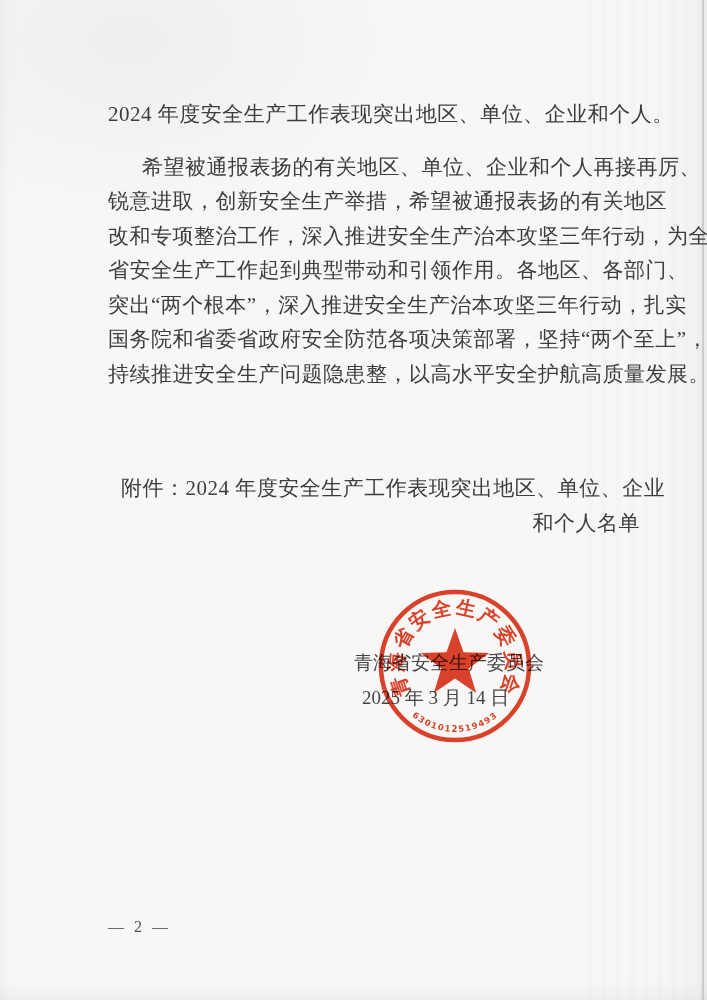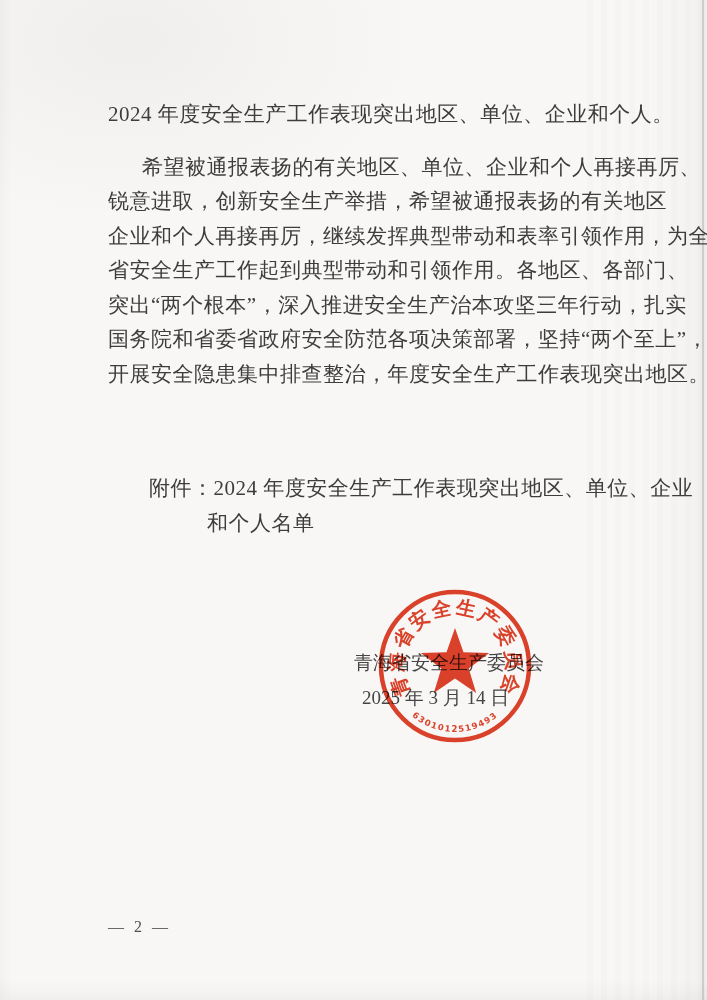--- a/index.html
+++ b/index.html
@@ -100,7 +100,7 @@
     <div class="line natural">2024 年度安全生产工作表现突出地区、单位、企业和个人。</div>
     <div class="line indent">希望被通报表扬的有关地区、单位、企业和个人再接再厉、</div>
     <div class="line">锐意进取，创新安全生产举措，希望被通报表扬的有关地区</div>
-    <div class="line">企业和个人再接再厉，继续发挥典型带动和表率引领作用，为全</div>
+    <div class="line">改和专项整治工作，深入推进安全生产治本攻坚三年行动，为全</div>
     <div class="line">省安全生产工作起到典型带动和引领作用。各地区、各部门、</div>
     <div class="line">突出“两个根本”，深入推进安全生产治本攻坚三年行动，扎实</div>
     <div class="line">国务院和省委省政府安全防范各项决策部署，坚持“两个至上”，</div>

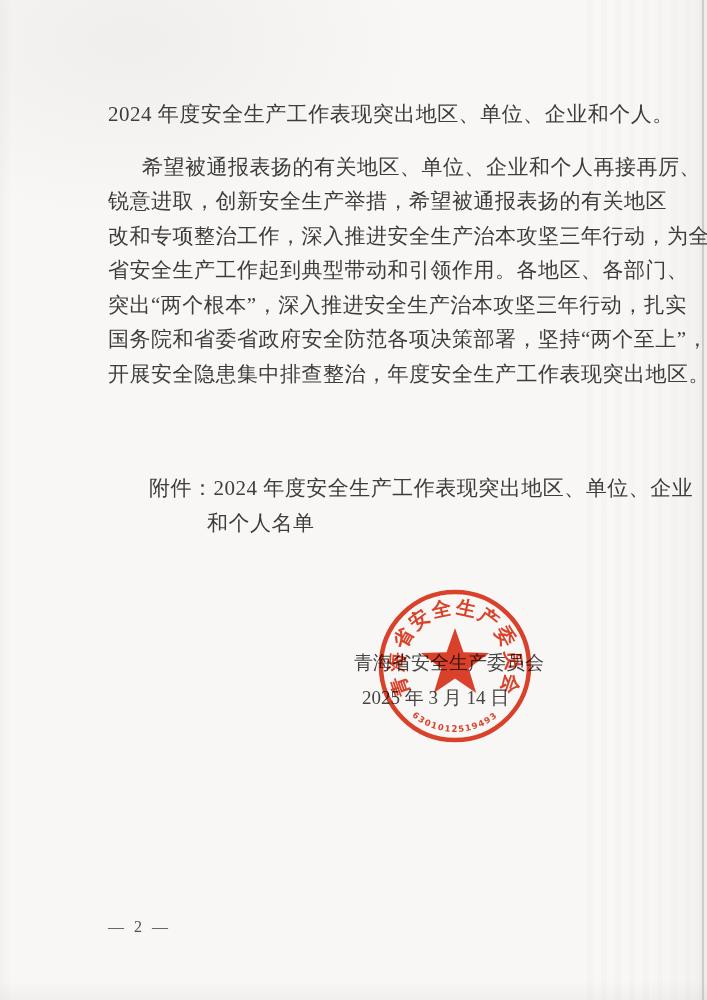--- a/index.html
+++ b/index.html
@@ -104,7 +104,7 @@
     <div class="line">省安全生产工作起到典型带动和引领作用。各地区、各部门、</div>
     <div class="line">突出“两个根本”，深入推进安全生产治本攻坚三年行动，扎实</div>
     <div class="line">国务院和省委省政府安全防范各项决策部署，坚持“两个至上”，</div>
-    <div class="line natural">开展安全隐患集中排查整治，年度安全生产工作表现突出地区。</div>
+    <div class="line natural">持续推进安全生产问题隐患整，以高水平安全护航高质量发展。</div>
   </div>
 
   <div class="attachment">

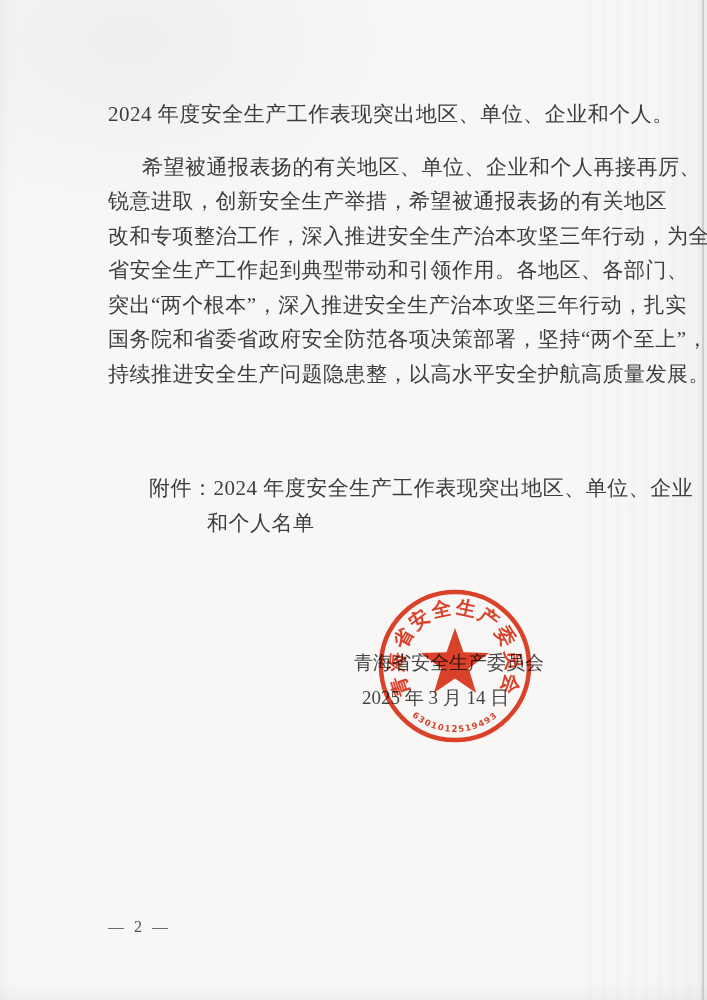--- a/index.html
+++ b/index.html
@@ -46,7 +46,7 @@
   .line.indent { text-indent: 34px; margin-top: 18px; }
   .attachment {
     position: absolute;
-    left: 120px; top: 471px; width: 548px;
+    left: 92px; top: 471px; width: 548px;
     font-size: 21px; color: #3d3d3d;
     letter-spacing: 0.5px;
   }

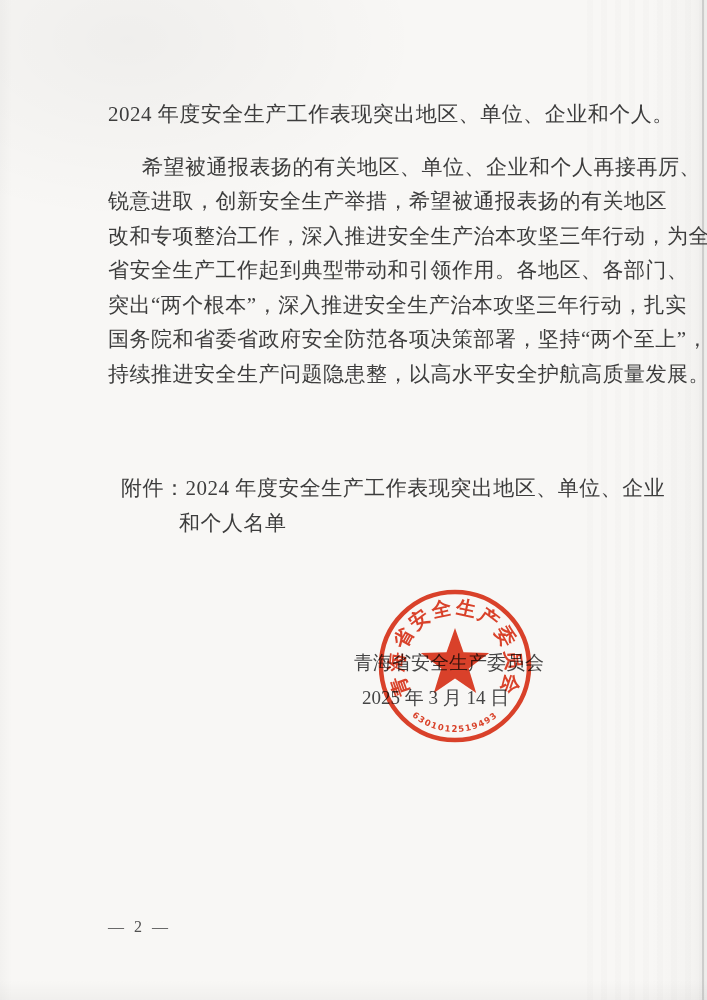--- a/index.html
+++ b/index.html
@@ -52,7 +52,7 @@
   }
   .att-line { height: 34.5px; line-height: 34.5px; white-space: nowrap; }
   .att-line.first  { padding-left: 29px; }
-  .att-line.second { padding-left: 87px; }
+  .att-line.second { padding-left: 87px; text-align: right; }
   .sig-org {
     position: absolute; left: 354px; top: 650px;
     font-size: 19px; line-height: 26px;

